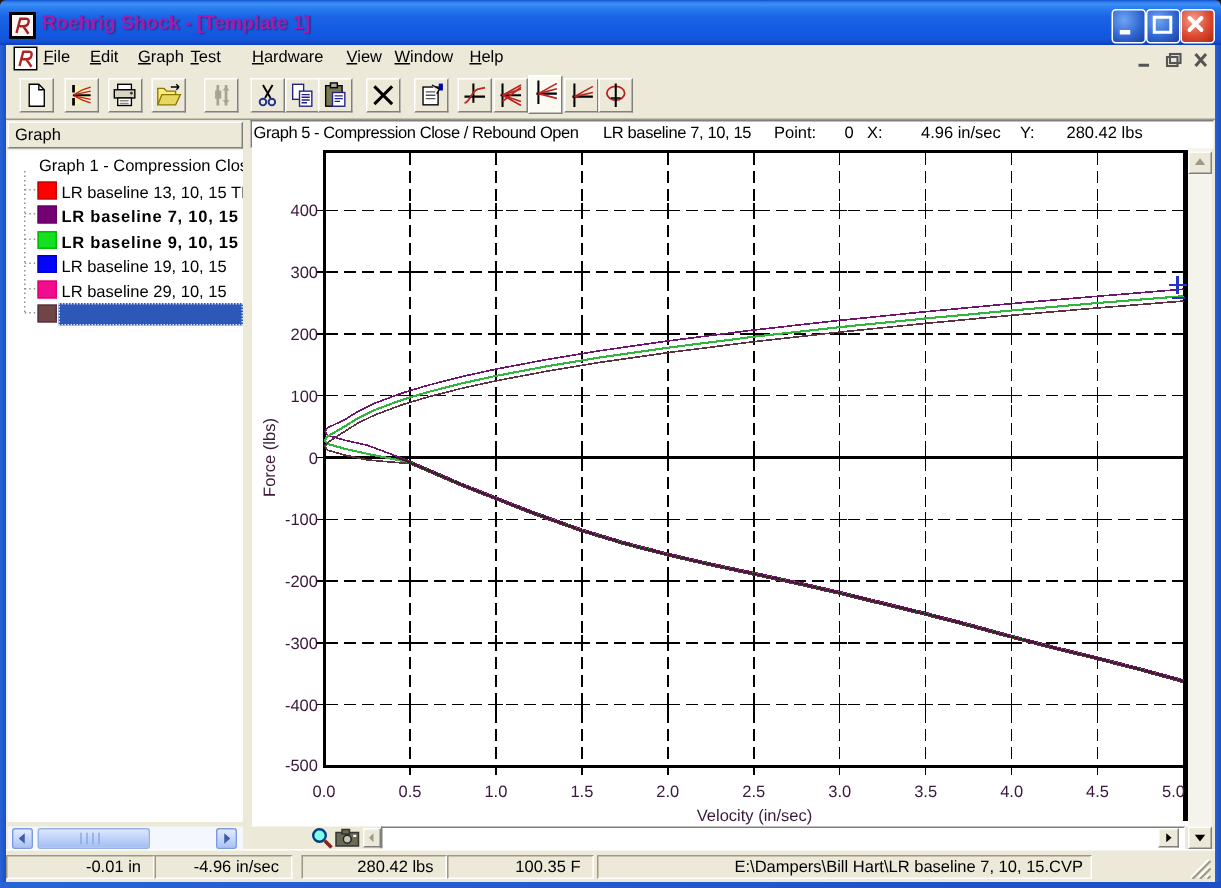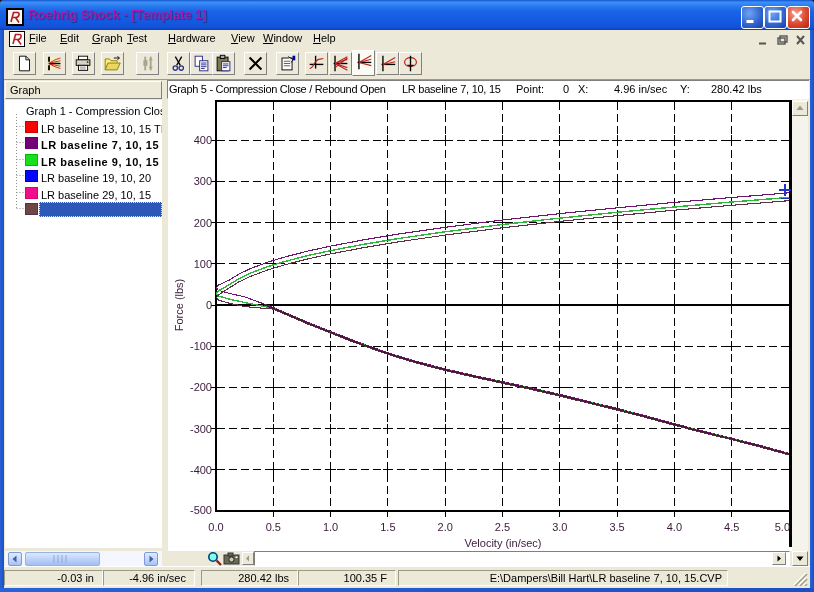--- a/index.html
+++ b/index.html
@@ -251,7 +251,7 @@
   <div class="abs litem" style="left:36px;top:21px;">LR baseline 13, 10, 15 TIE</div>
   <div class="abs litem" style="left:36px;top:37px;font-weight:bold;letter-spacing:0.5px;">LR baseline 7, 10, 15</div>
   <div class="abs litem" style="left:36px;top:54px;font-weight:bold;letter-spacing:0.5px;">LR baseline 9, 10, 15</div>
-  <div class="abs litem" style="left:36px;top:70px;">LR baseline 19, 10, 20</div>
+  <div class="abs litem" style="left:36px;top:70px;">LR baseline 19, 10, 15</div>
   <div class="abs litem" style="left:36px;top:87px;">LR baseline 29, 10, 15</div>
   <div class="abs" style="left:34px;top:102px;width:123px;height:15px;background:#2E58B8;outline:1px dotted #d8e4f8;outline-offset:-1px;"></div>
   <div class="abs csq" style="top:21px;background:#FE0000;border:1px solid #c00;"></div>

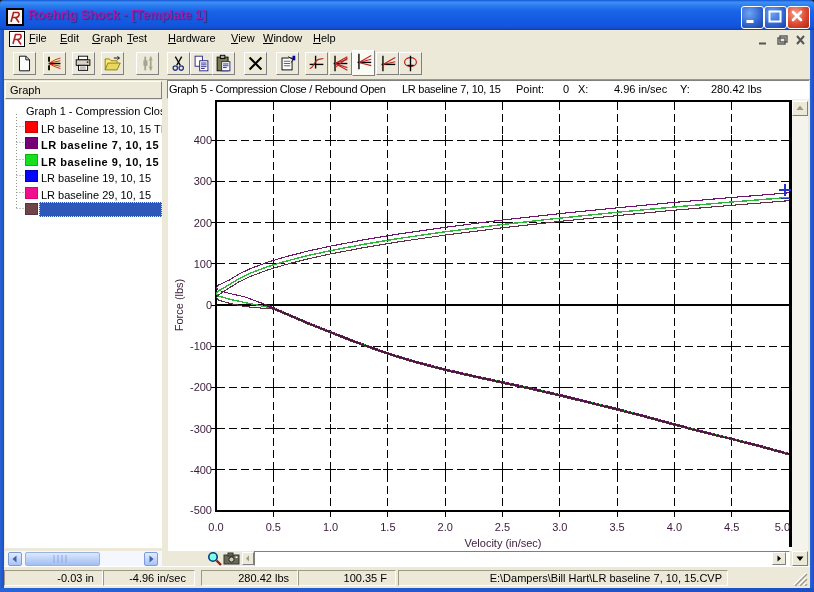--- a/index.html
+++ b/index.html
@@ -583,7 +583,7 @@
   </svg>
 
 <div class="abs" id="statusbar"></div>
-<div class="abs sfield" style="left:4px;width:99px;">-0.03 in</div>
+<div class="abs sfield" style="left:4px;width:99px;">-0.01 in</div>
 <div class="abs sfield" style="left:103px;width:92px;">-4.96 in/sec</div>
 <div class="abs sfield" style="left:201px;width:97px;">280.42 lbs</div>
 <div class="abs sfield" style="left:298px;width:98px;">100.35 F</div>

